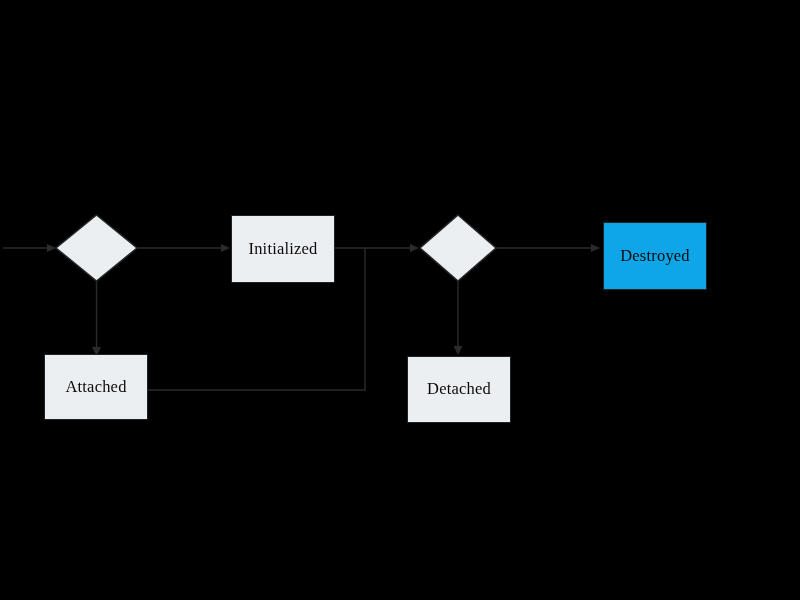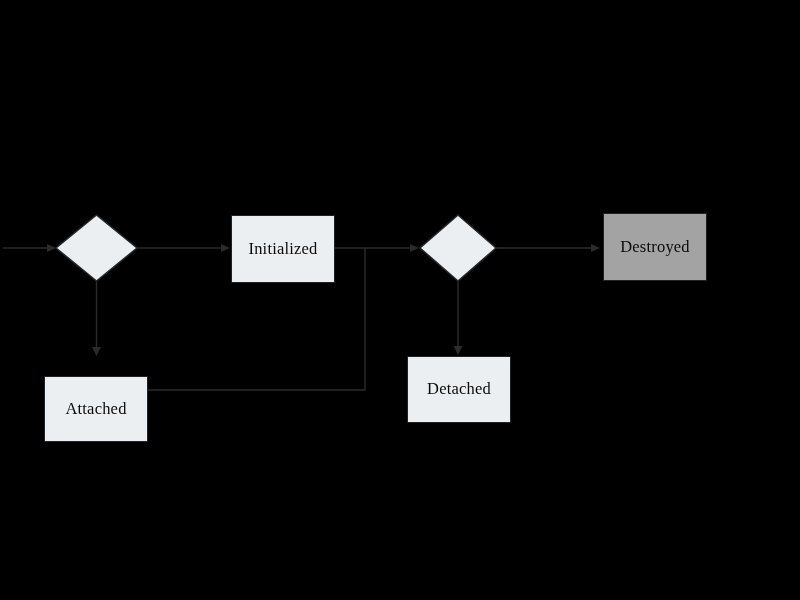--- a/index.html
+++ b/index.html
@@ -52,7 +52,8 @@
     font-family: Liberation Serif, serif;
   }
   .node.destroyed {
-    background: #a3a3a3;
+    background: #0ea5e9;
+    margin-top: 9px;
   }
   .node-initialized { left: 231px; top: 215px; width: 104px; height: 68px; }
   .node-attached    { left: 44px;  top: 376px; width: 104px; height: 66px; }

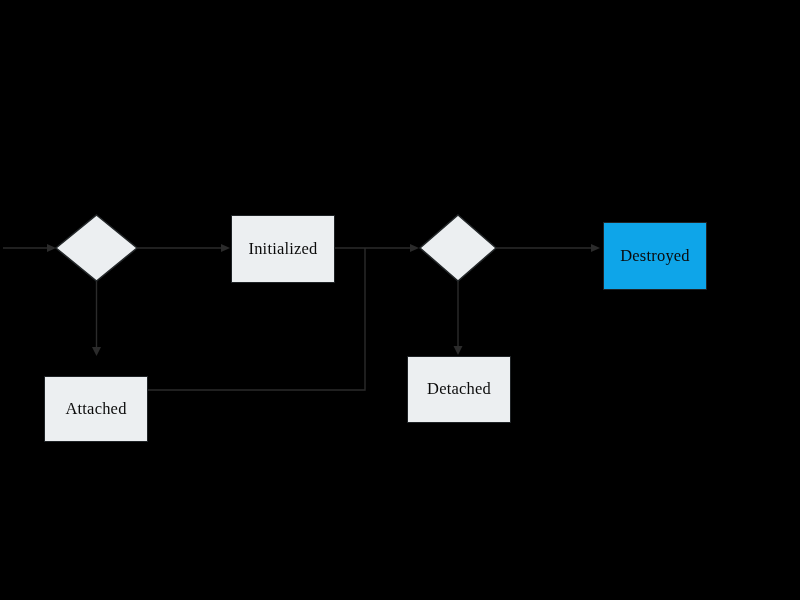--- a/index.html
+++ b/index.html
@@ -56,7 +56,7 @@
     margin-top: 9px;
   }
   .node-initialized { left: 231px; top: 215px; width: 104px; height: 68px; }
-  .node-attached    { left: 44px;  top: 376px; width: 104px; height: 66px; }
+  .node-attached    { left: 44px;  top: 354px; width: 104px; height: 66px; }
   .node-detached    { left: 407px; top: 356px; width: 104px; height: 67px; }
   .node-destroyed   { left: 603px; top: 213px; width: 104px; height: 68px; }
 </style>

